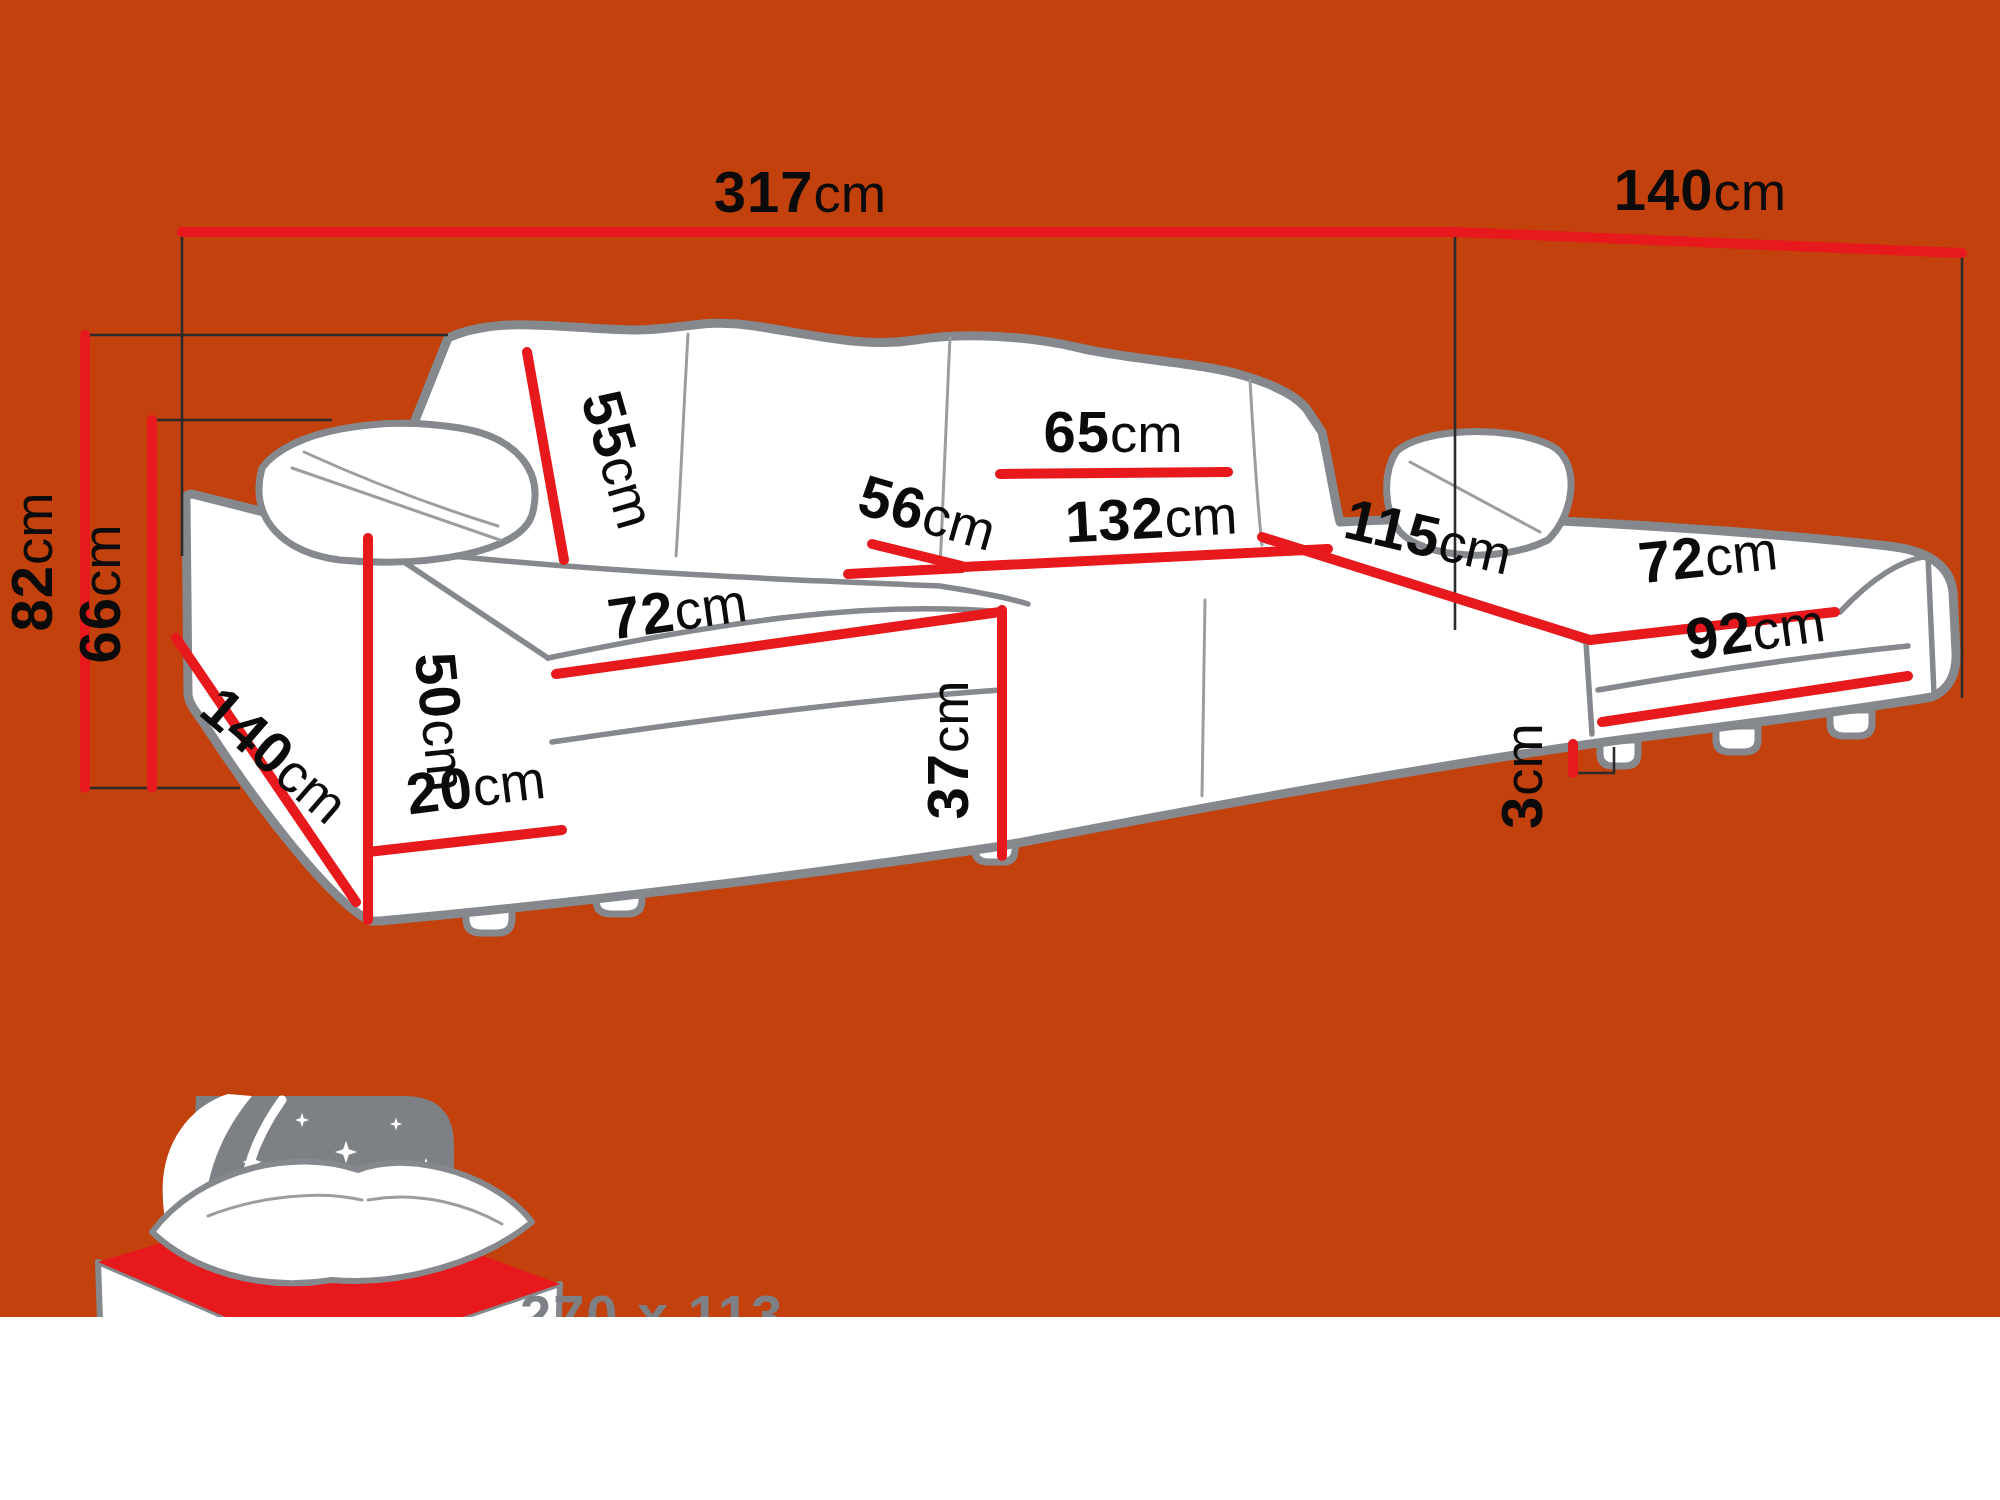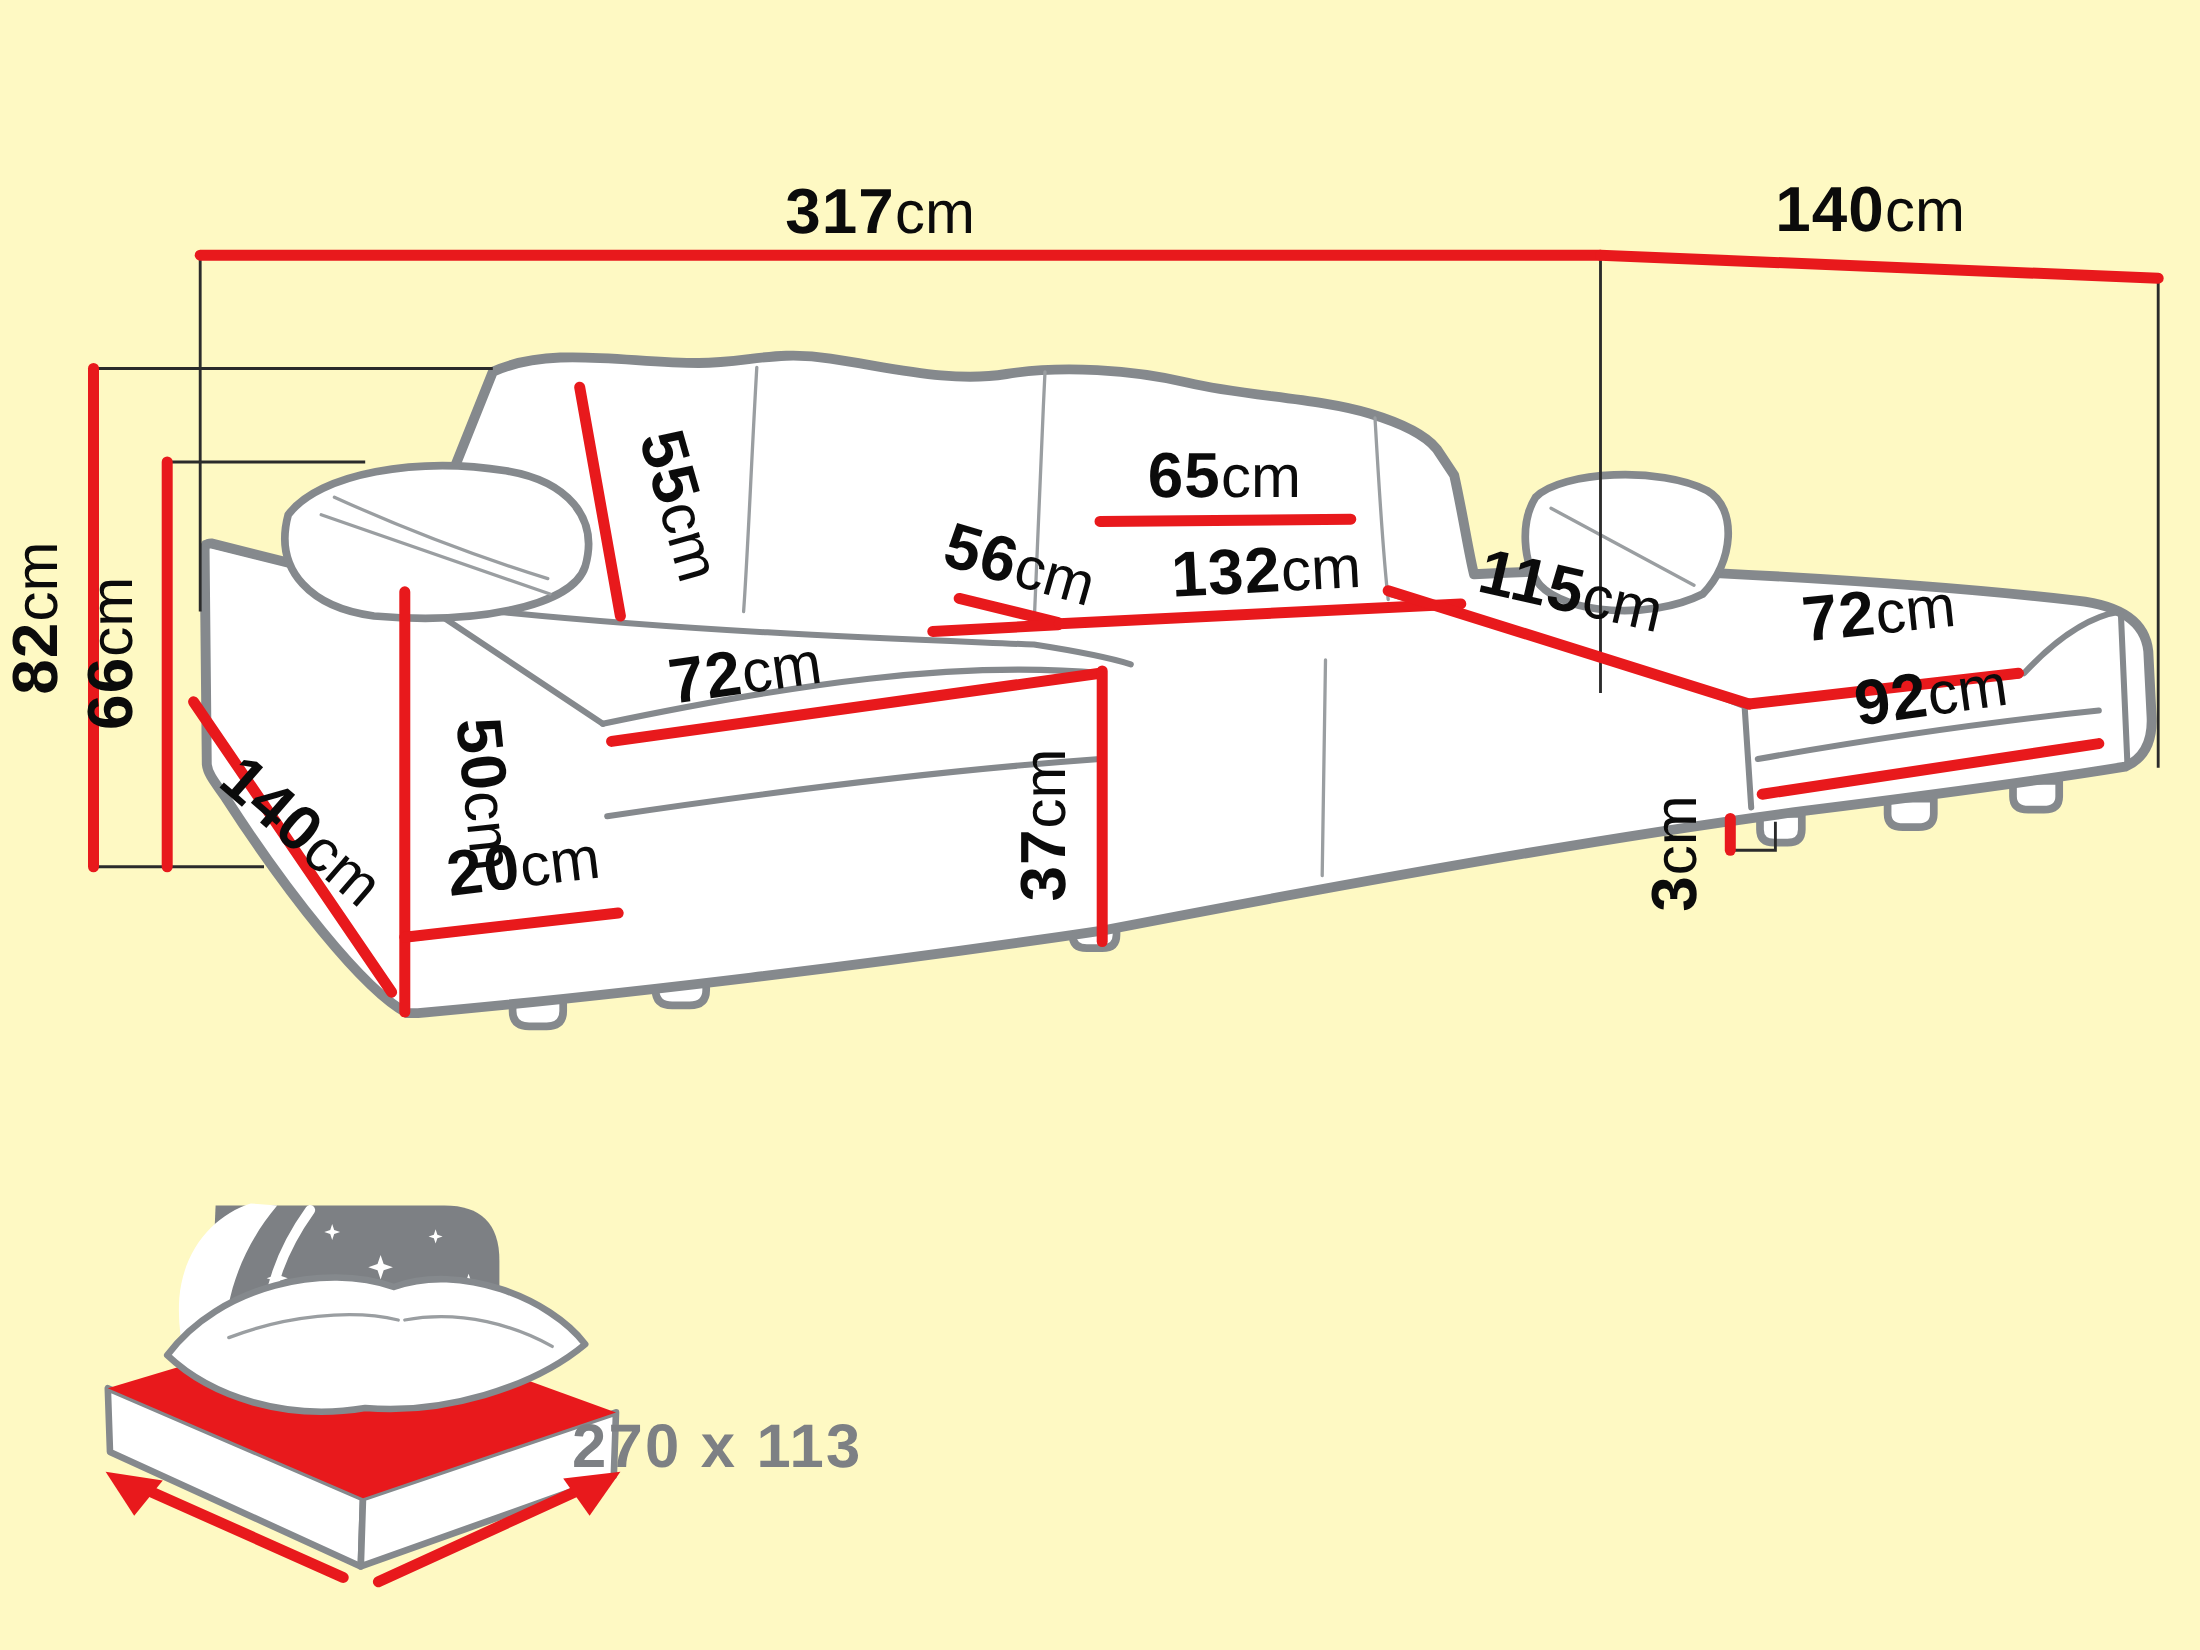--- a/index.html
+++ b/index.html
@@ -3,7 +3,7 @@
 <meta charset="utf-8">
 <style>
   html,body{margin:0;padding:0;background:#fff;}
-  .stage{position:relative;width:2000px;height:1500px;background:#fef9c3;overflow:hidden;
+  .stage{position:relative;width:2000px;height:1317px;background:#c2410c;overflow:hidden;
          font-family:"Liberation Sans","DejaVu Sans",sans-serif;}
   svg{position:absolute;left:0;top:0;}
   

